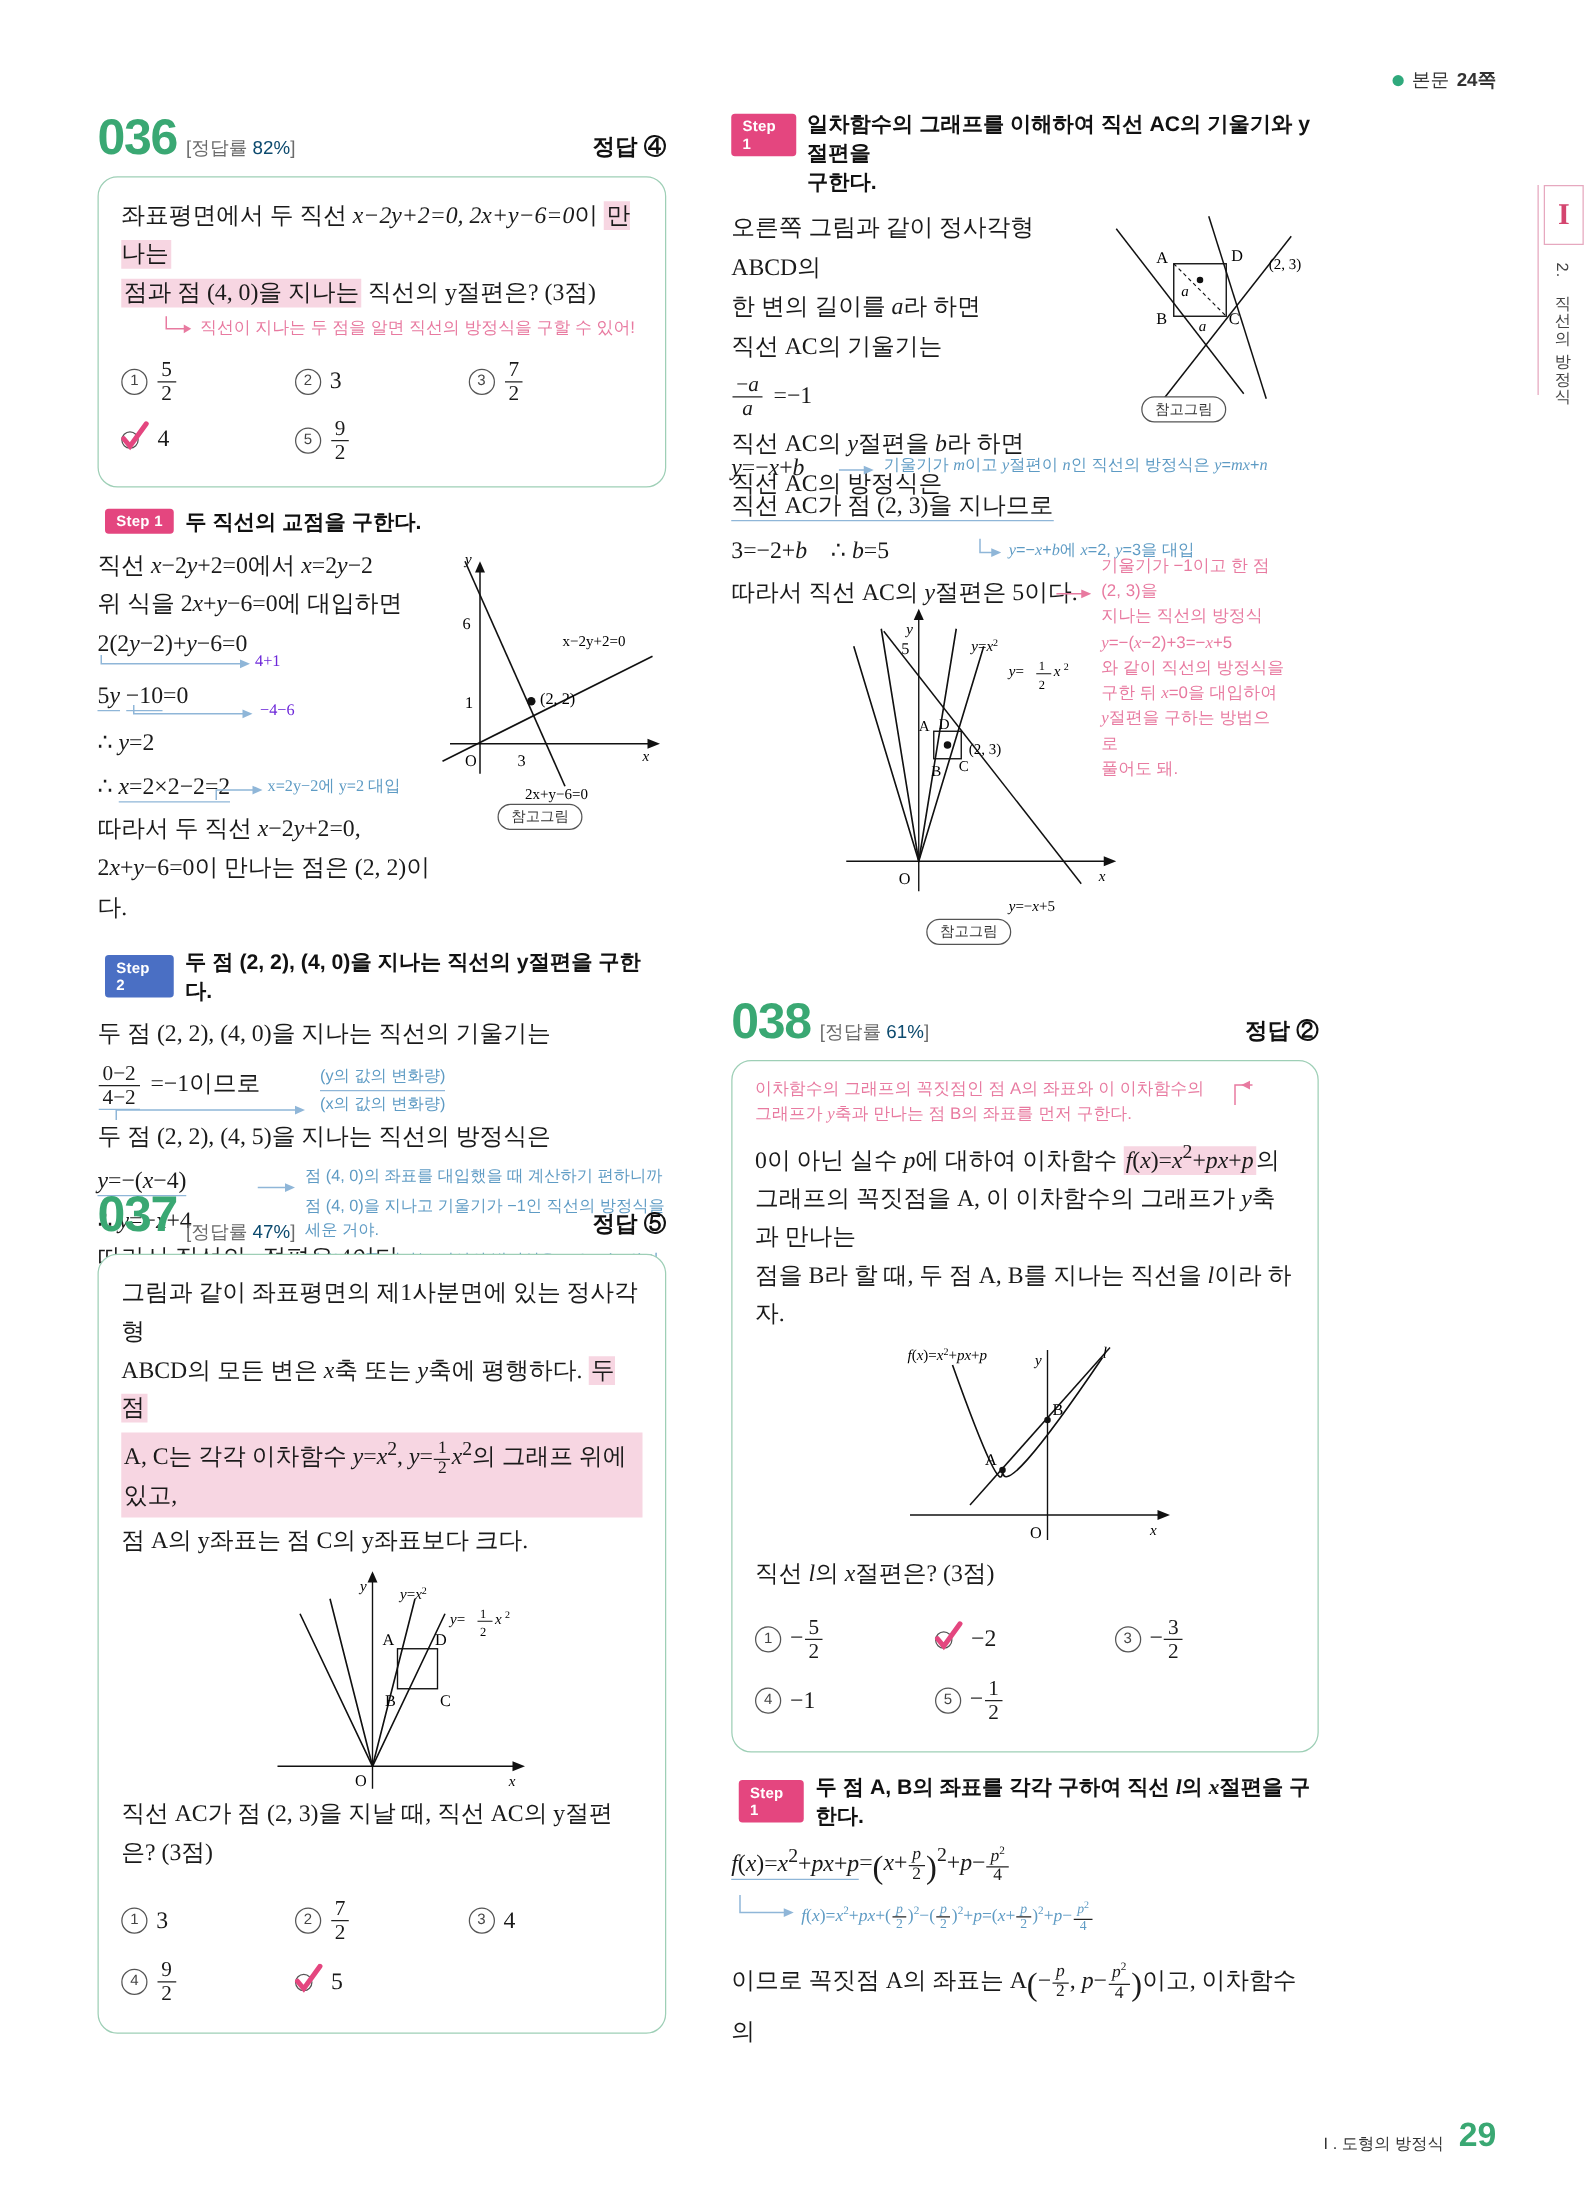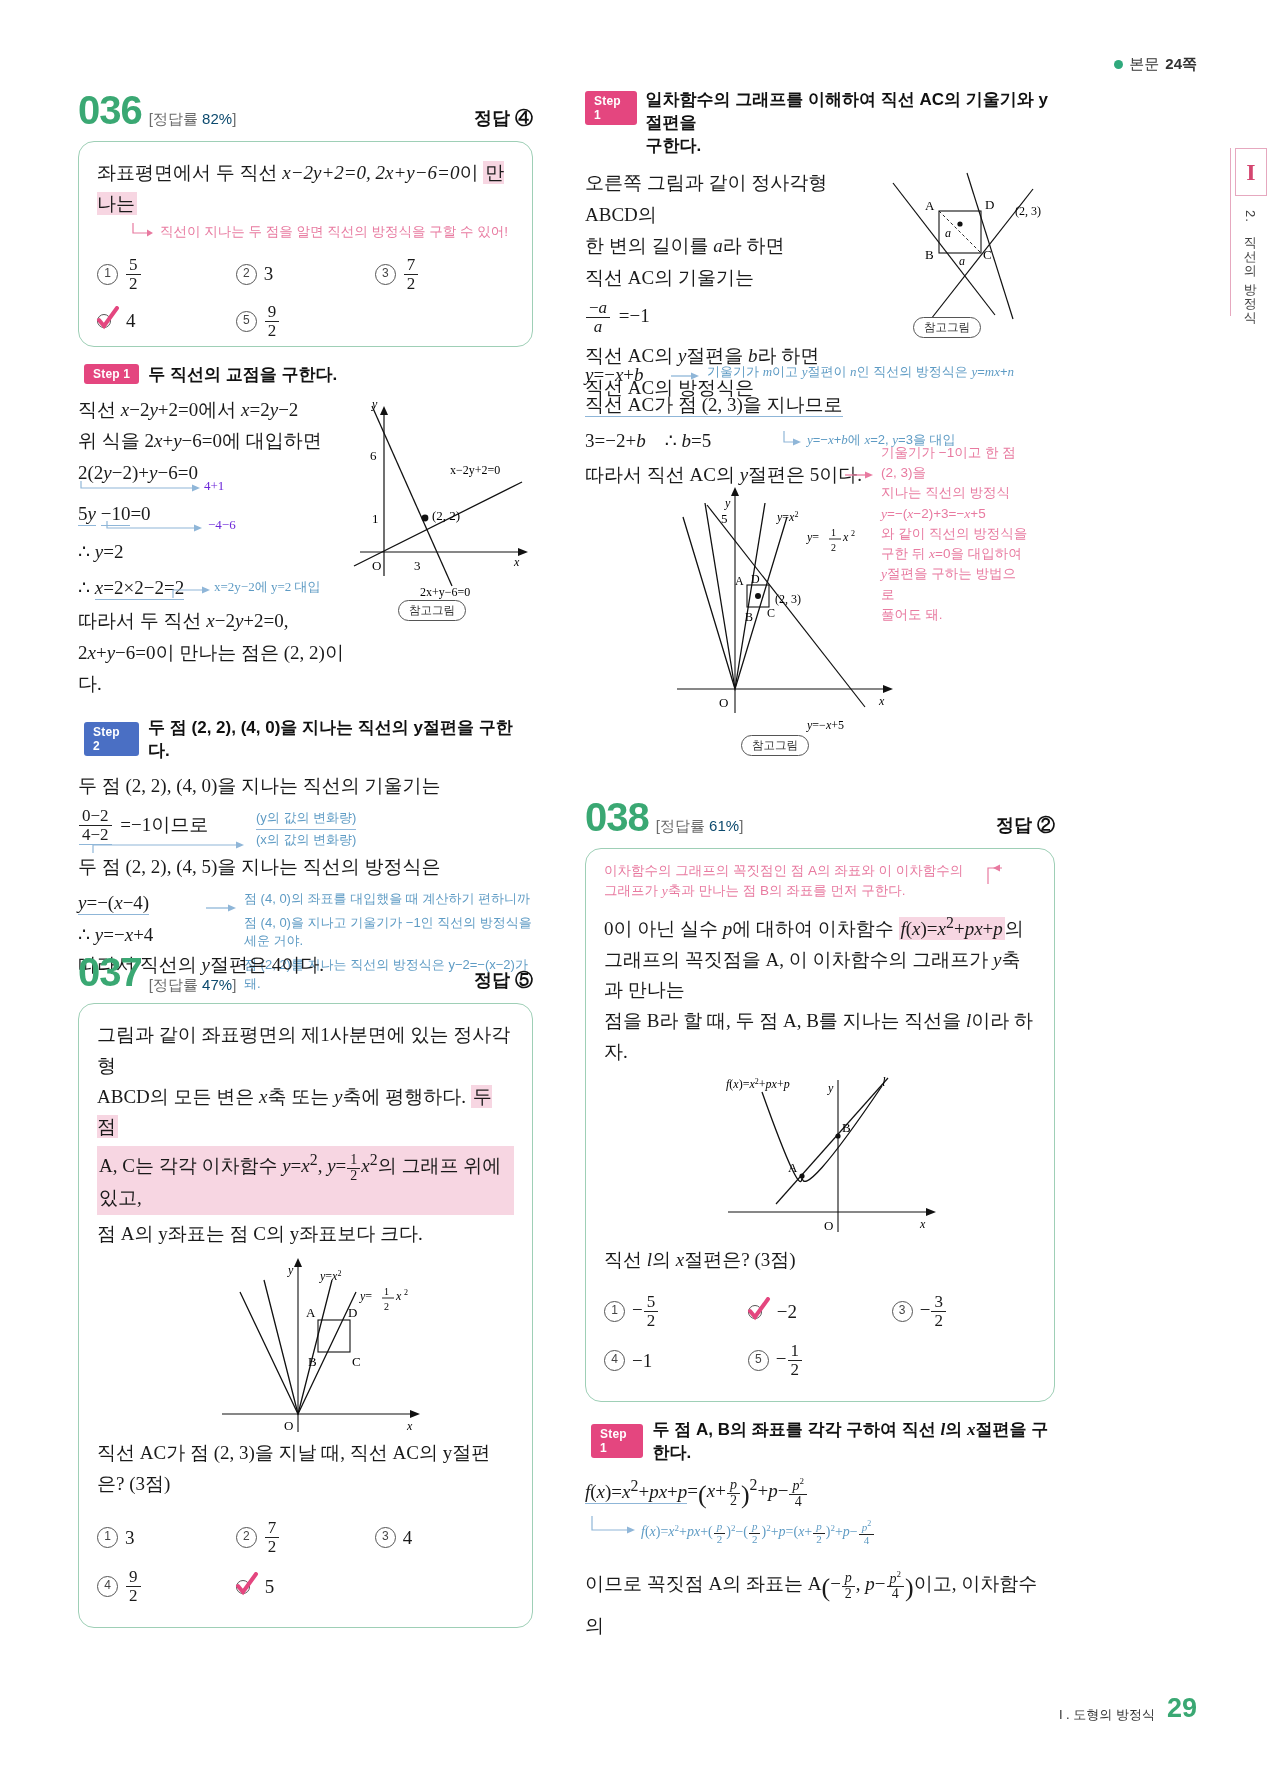--- a/index.html
+++ b/index.html
@@ -72,7 +72,7 @@
   
   .qbox{
     border:1.4px solid #9ecfb6;border-radius:16px;
-    padding:16px 18px 6px 18px;margin-top:8px;
+    padding:16px 18px 18px 18px;margin-top:8px;
     background:#fff;position:relative;
   }
   .qline{font-size:19px;line-height:1.62;}

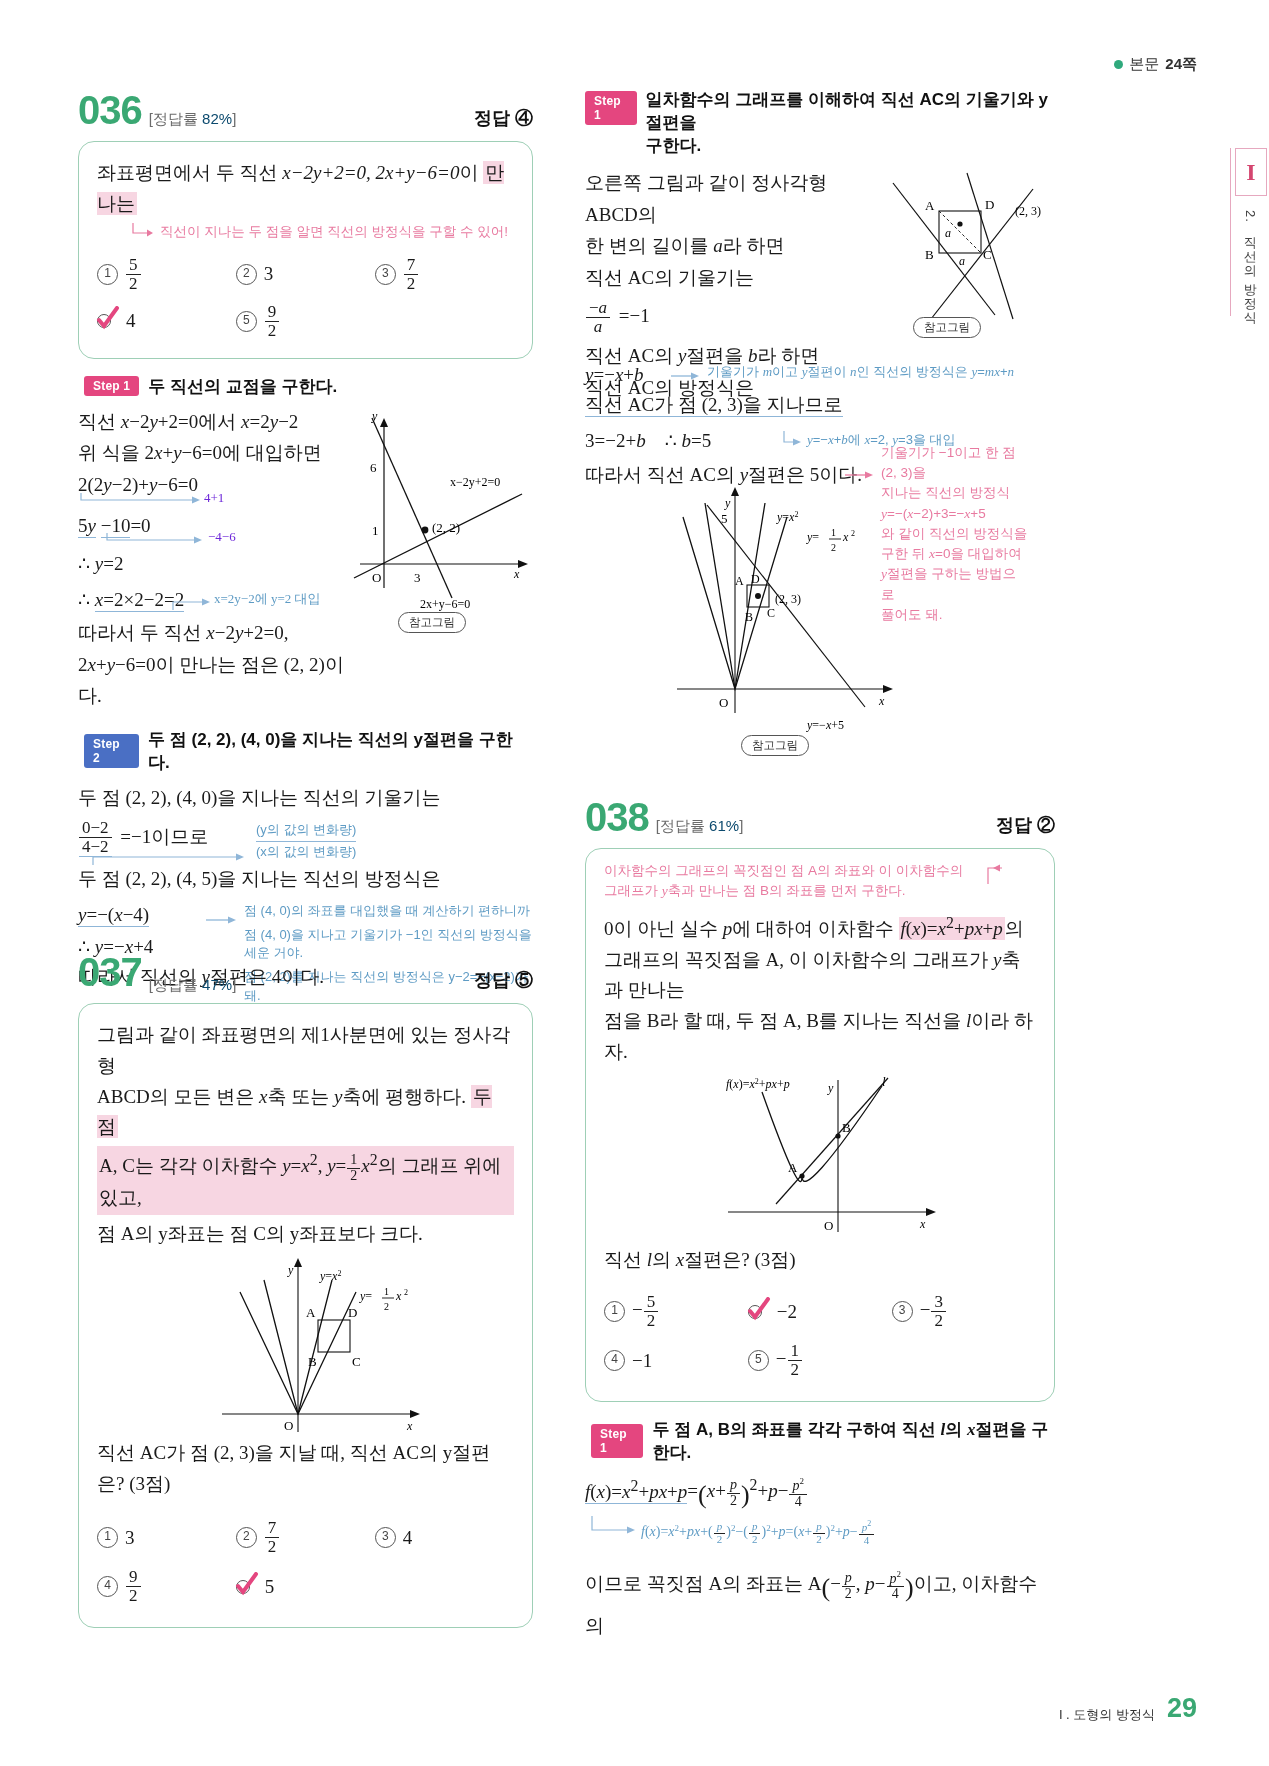--- a/index.html
+++ b/index.html
@@ -161,6 +161,9 @@
       <div class="qbox">
         <div class="qline">
           <span>좌표평면에서 두 직선 </span><i class="mi">x−2y+2=0, 2x+y−6=0</i><span>이 </span><span class="hl">만나는</span>
+        </div>
+        <div class="qline">
+          <span class="hl">점과 점 (4, 0)을 지나는</span><span> 직선의 y절편은? (3점)</span>
         </div>
         <div style="display:flex;align-items:flex-start;margin:2px 0 0 34px;">
           <svg width="26" height="17">

